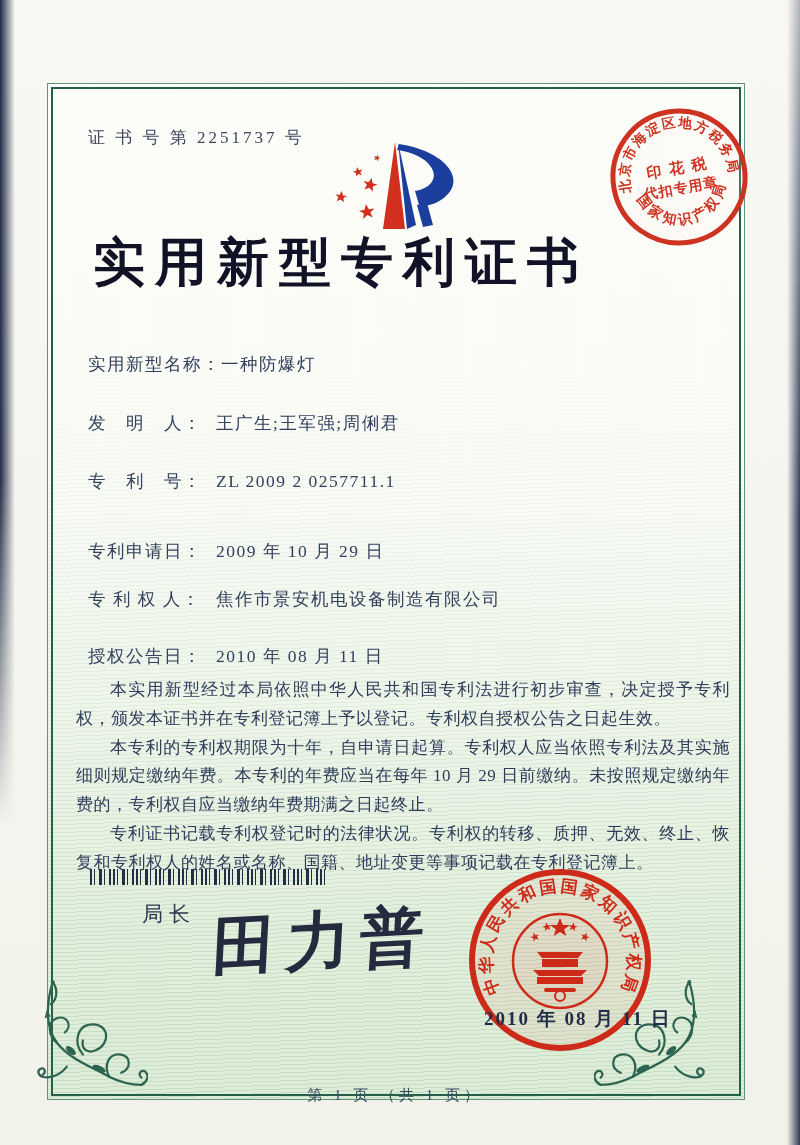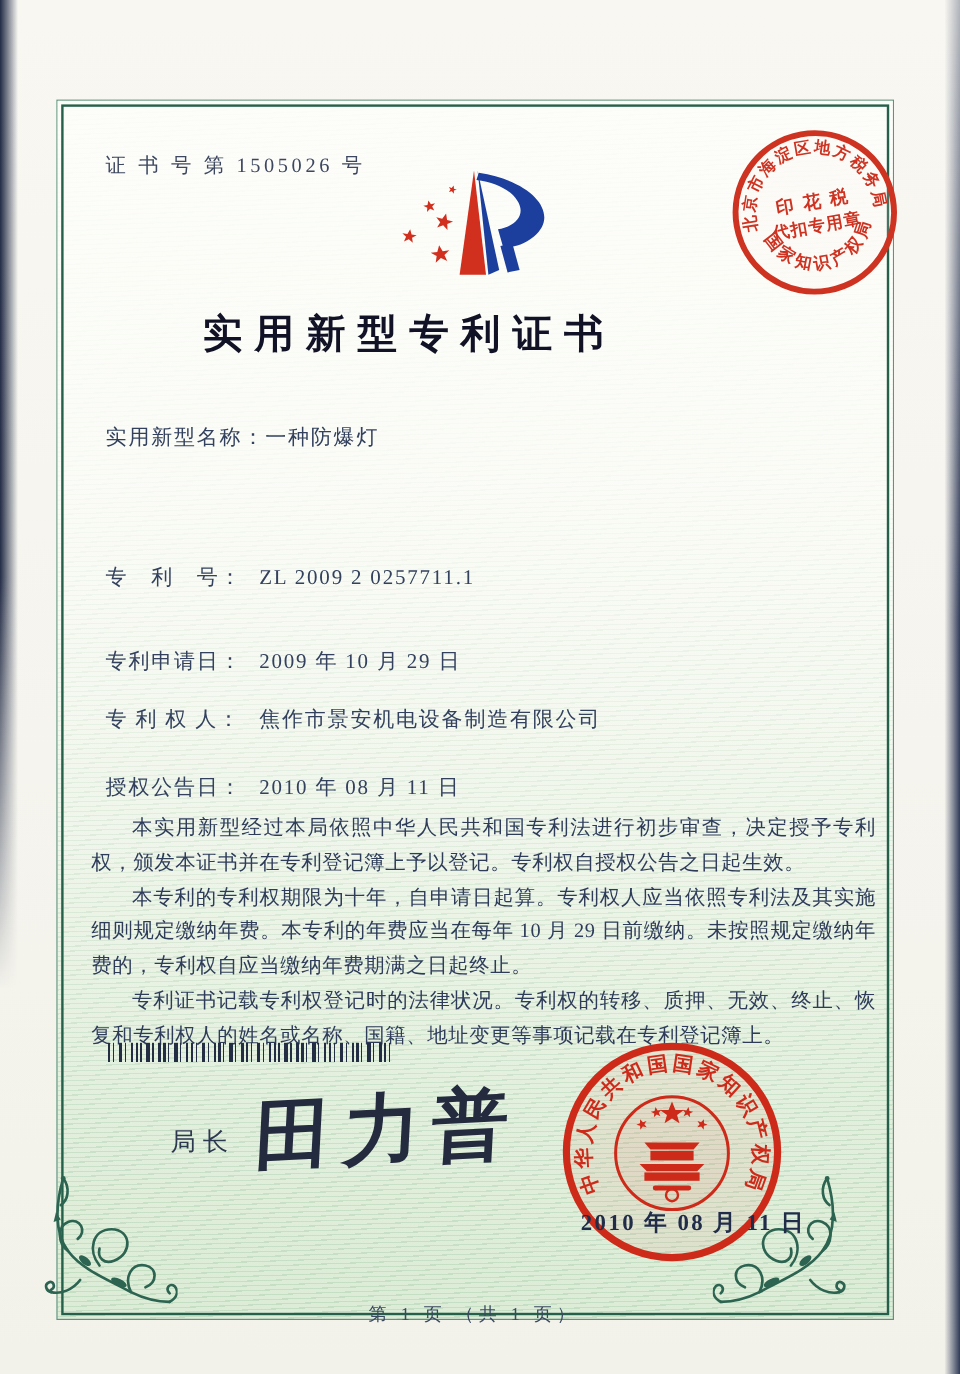--- a/index.html
+++ b/index.html
@@ -95,7 +95,7 @@
     </g>
   </svg>
 
-  <div class="cert-no">证 书 号 第 1505026 号</div>
+  <div class="cert-no">证 书 号 第 2251737 号</div>
 
   <svg class="logo" viewBox="0 0 160 100">
     <defs>

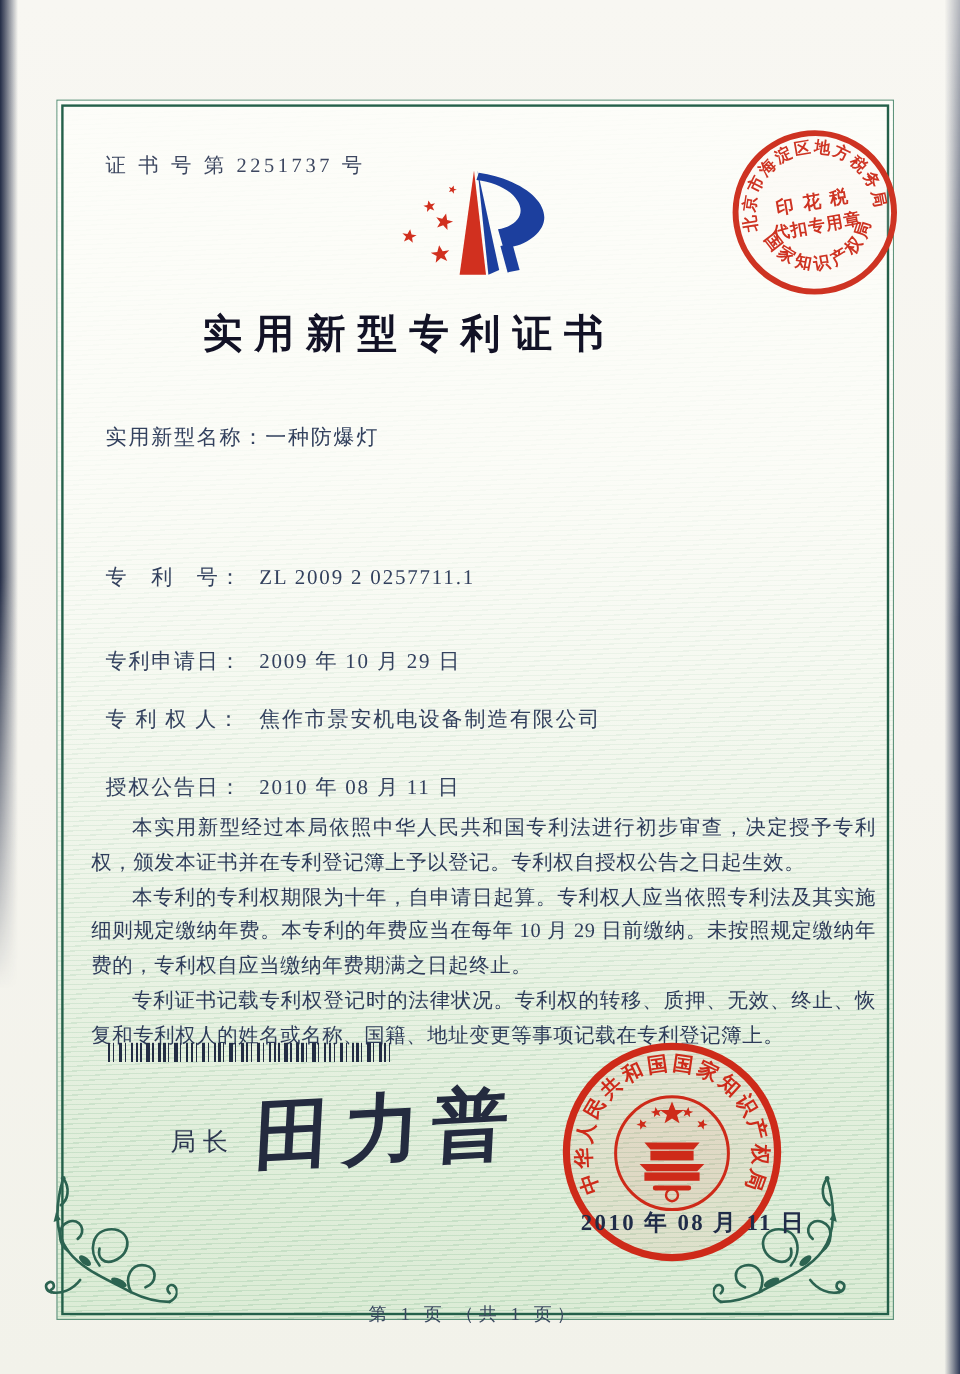--- a/index.html
+++ b/index.html
@@ -30,8 +30,8 @@
   .cert-no{position:absolute;left:88px;top:126px;font-size:17px;letter-spacing:3px;color:#3d4760;}
   .logo{position:absolute;left:326px;top:139px;width:162px;height:100px;}
   .tax-stamp{position:absolute;left:599px;top:97px;width:160px;height:160px;transform:rotate(-10deg);}
-  .title{position:absolute;left:47px;top:256px;width:588px;text-align:center;
-    font-size:33px;font-weight:bold;letter-spacing:10px;color:#121226;}
+  .title{position:absolute;left:47px;top:228px;width:588px;text-align:center;
+    font-size:52px;font-weight:bold;letter-spacing:10px;color:#121226;}
   .frow{position:absolute;left:88px;font-size:17.5px;color:#33415e;letter-spacing:1.5px;white-space:nowrap;}
   .frow .lab{display:inline-block;min-width:128px;}
   .body-text{position:absolute;left:76px;top:676px;width:654px;font-size:17px;

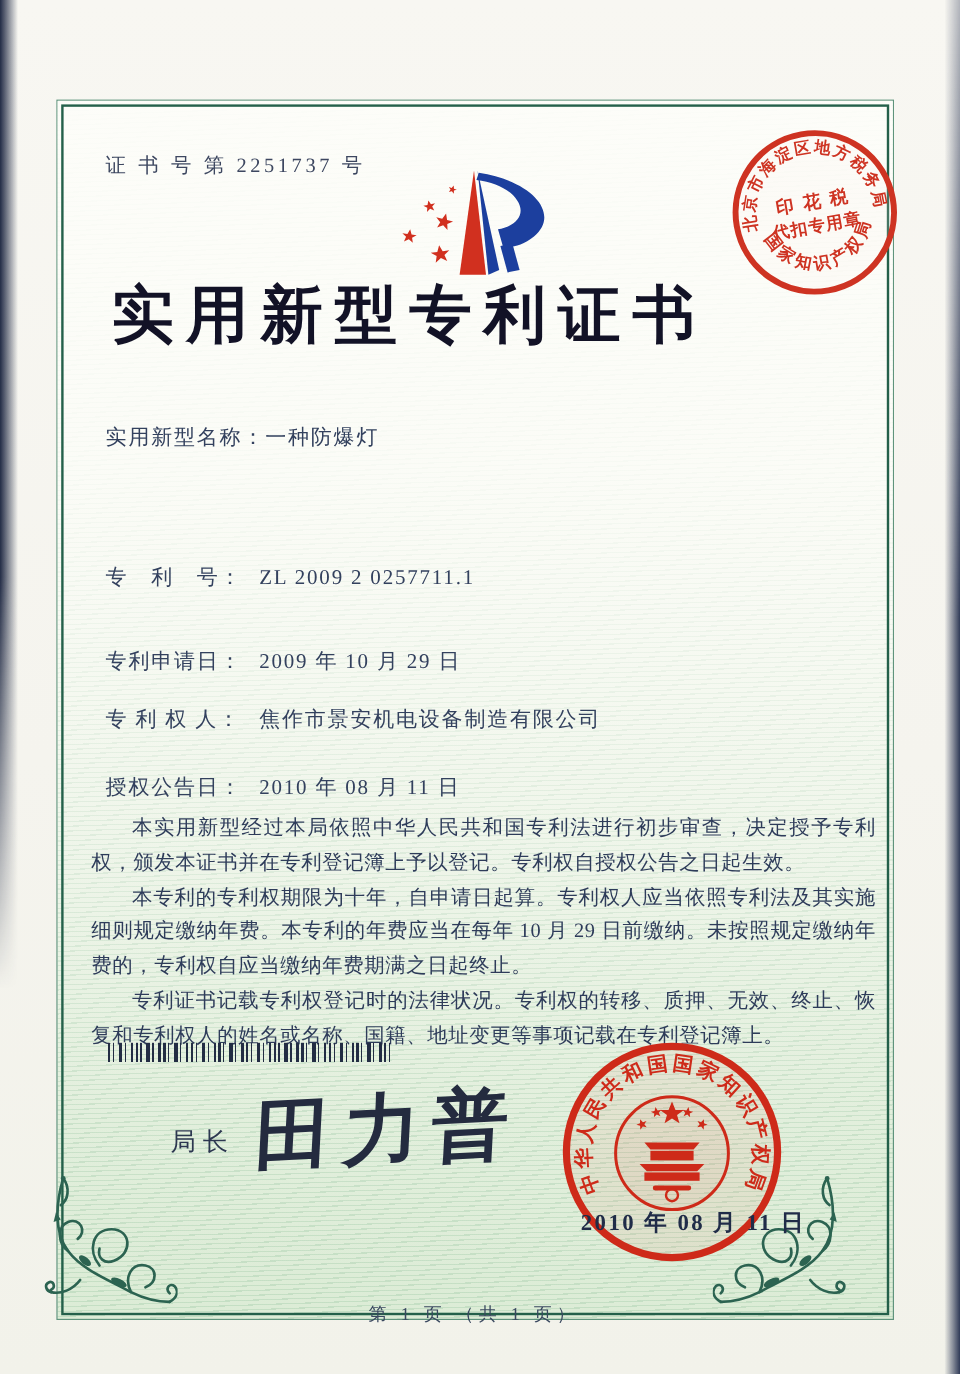--- a/index.html
+++ b/index.html
@@ -137,6 +137,9 @@
   <div class="frow" style="top:352px">
     <span class="lab">实用新型名称：</span><span>一种防爆灯</span>
   </div>
+  <div class="frow" style="top:411px">
+    <span class="lab">发　明　人：</span><span>王广生;王军强;周俐君</span>
+  </div>
   <div class="frow" style="top:469px">
     <span class="lab">专　利　号：</span><span>ZL 2009 2 0257711.1</span>
   </div>

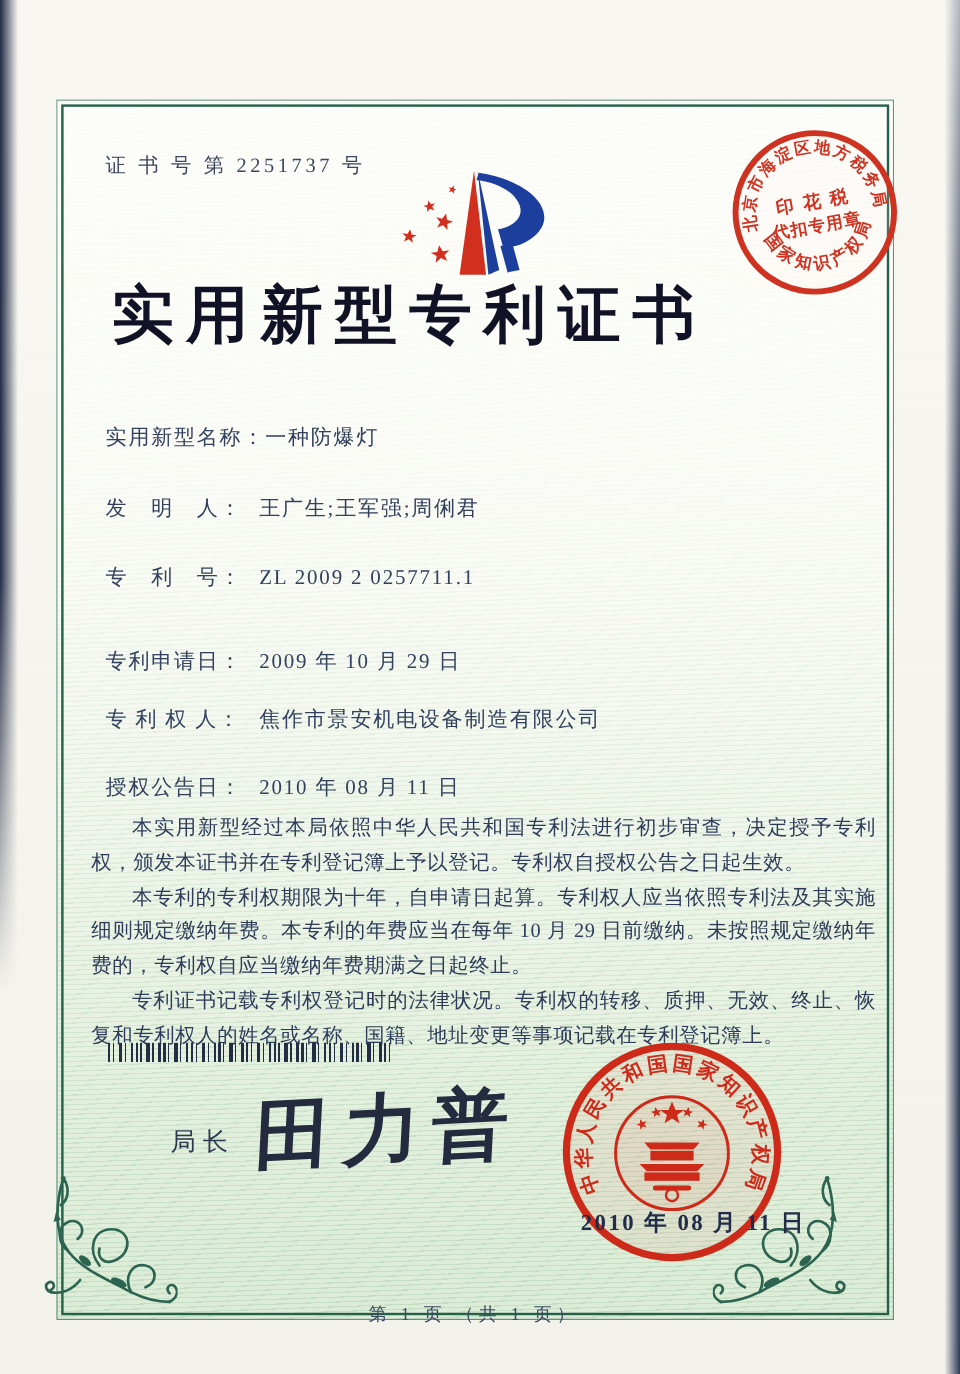--- a/index.html
+++ b/index.html
@@ -39,7 +39,7 @@
   .body-text p{margin:0;text-indent:2em;}
   .barcode{position:absolute;left:90px;top:869px;width:237px;height:16px;
     background:repeating-linear-gradient(90deg,#232d44 0 2px,transparent 2px 4px,#232d44 4px 5px,transparent 5px 9px,#232d44 9px 12px,transparent 12px 14px,#232d44 14px 15px,transparent 15px 19px,#232d44 19px 21px,transparent 21px 23px);}
-  .sig-role{position:absolute;left:142px;top:937px;font-size:21px;letter-spacing:6px;color:#2c3750;}
+  .sig-role{position:absolute;left:142px;top:900px;font-size:21px;letter-spacing:6px;color:#2c3750;}
   .sig-name{position:absolute;left:212px;top:898px;font-size:64px;font-weight:600;color:#242b3f;
     transform:rotate(-3deg) skewX(-6deg);letter-spacing:10px;white-space:nowrap;}
   .office-seal{position:absolute;left:464px;top:864px;width:192px;height:192px;}

